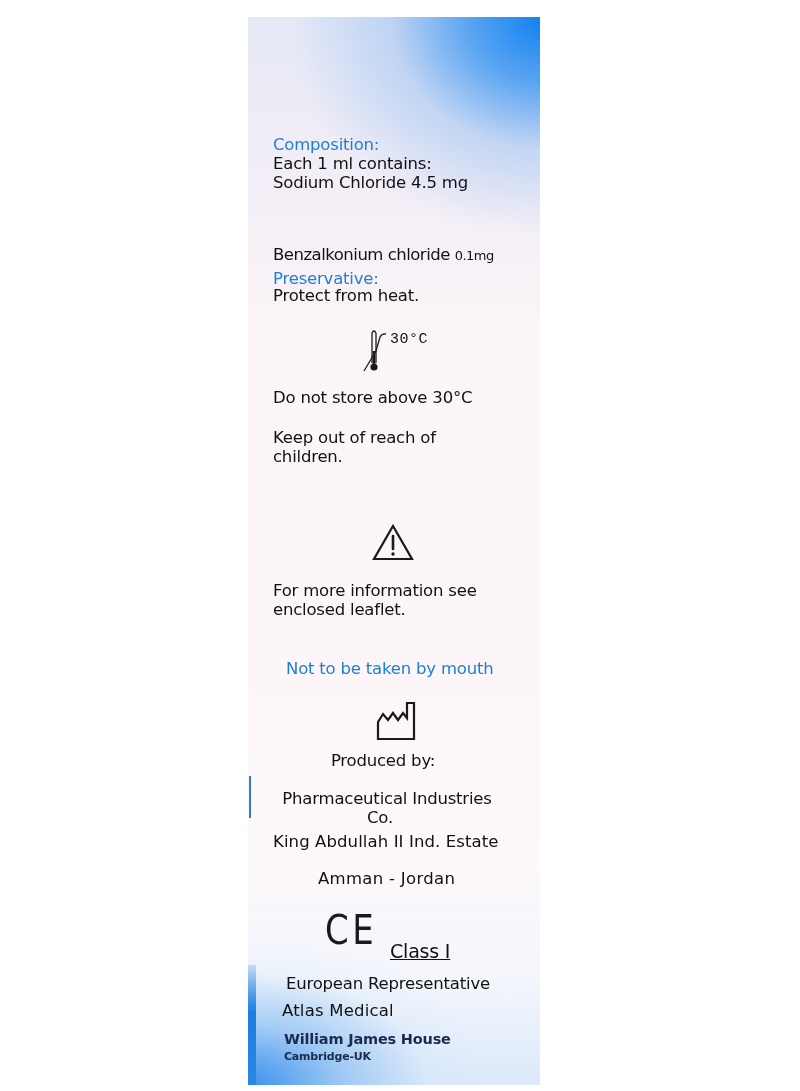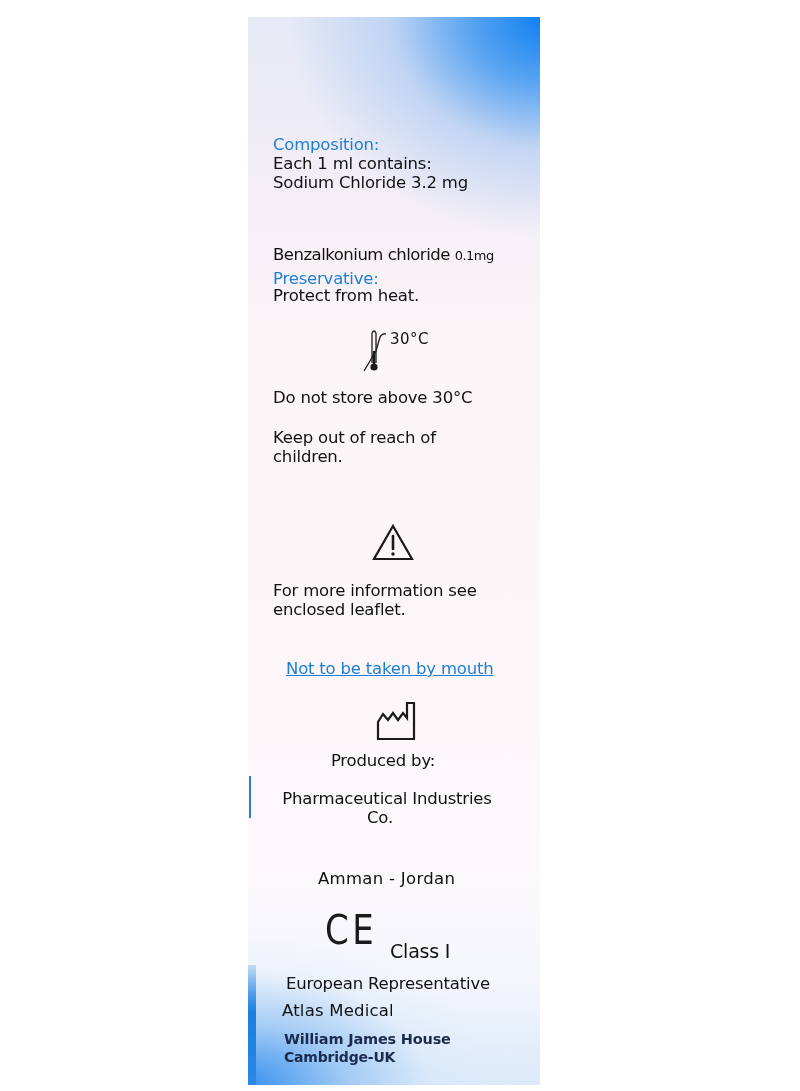--- a/index.html
+++ b/index.html
@@ -96,7 +96,7 @@
 
     <div class="t blue" style="left:25px; top:118px;">Composition:</div>
     <div class="t" style="left:25px; top:137px;">Each 1 ml contains:</div>
-    <div class="t" style="left:25px; top:156px;">Sodium Chloride 3.2 mg</div>
+    <div class="t" style="left:25px; top:156px;">Sodium Chloride 4.5 mg</div>
 
     <div class="t blue" style="left:25px; top:210px;margin-top:42px;">Preservative:</div>
     <div class="t" style="left:25px; top:228px; letter-spacing:-0.5px;">

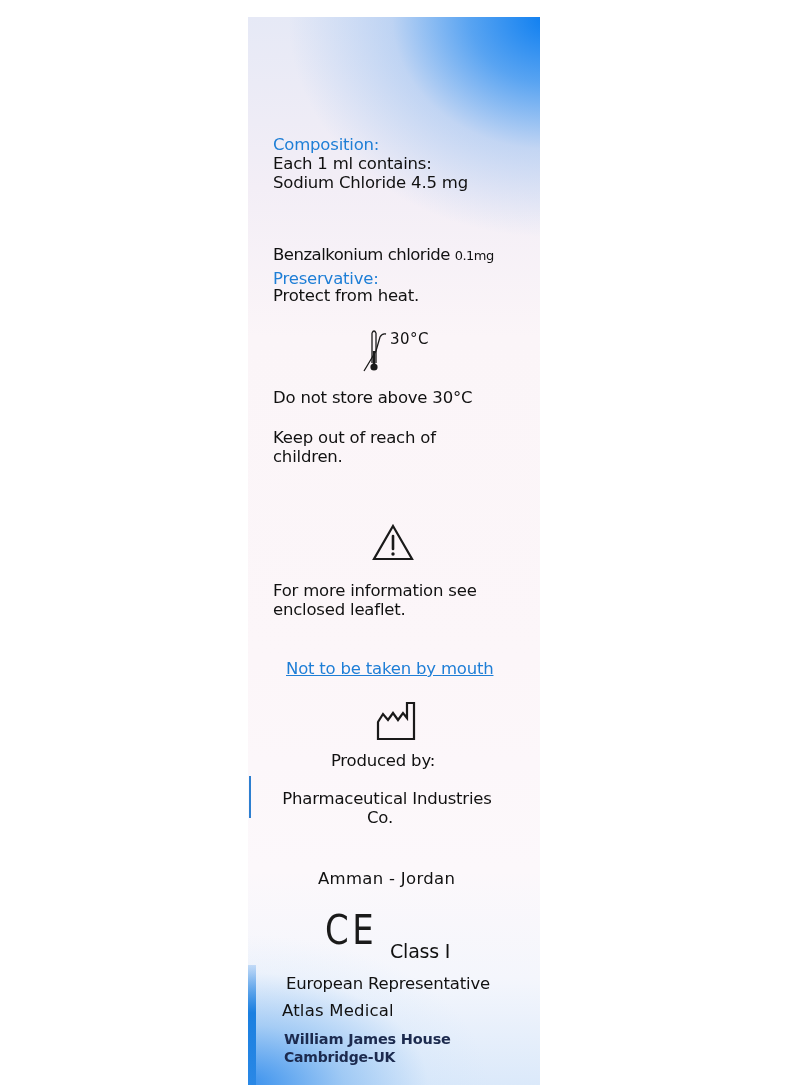--- a/index.html
+++ b/index.html
@@ -112,7 +112,7 @@
       <rect x="10.8" y="24" width="2.4" height="14" fill="#1a1a1a"></rect>
       <path d="M2 44 L14 24 L18 10 Q20 6 24 7" fill="none" stroke="#1a1a1a" stroke-width="1.3"></path>
     </svg>
-    <div class="t" style="left:142px; top:313px; font-size:15px; letter-spacing:0.5px;">30°C</div>
+    <div class="t" style="left:142px; top:313px; font-size:15px; letter-spacing:0.5px;font-family:Liberation Mono, monospace;">30°C</div>
 
     <div class="t" style="left:25px; top:371px;">Do not store above 30°C</div>
 

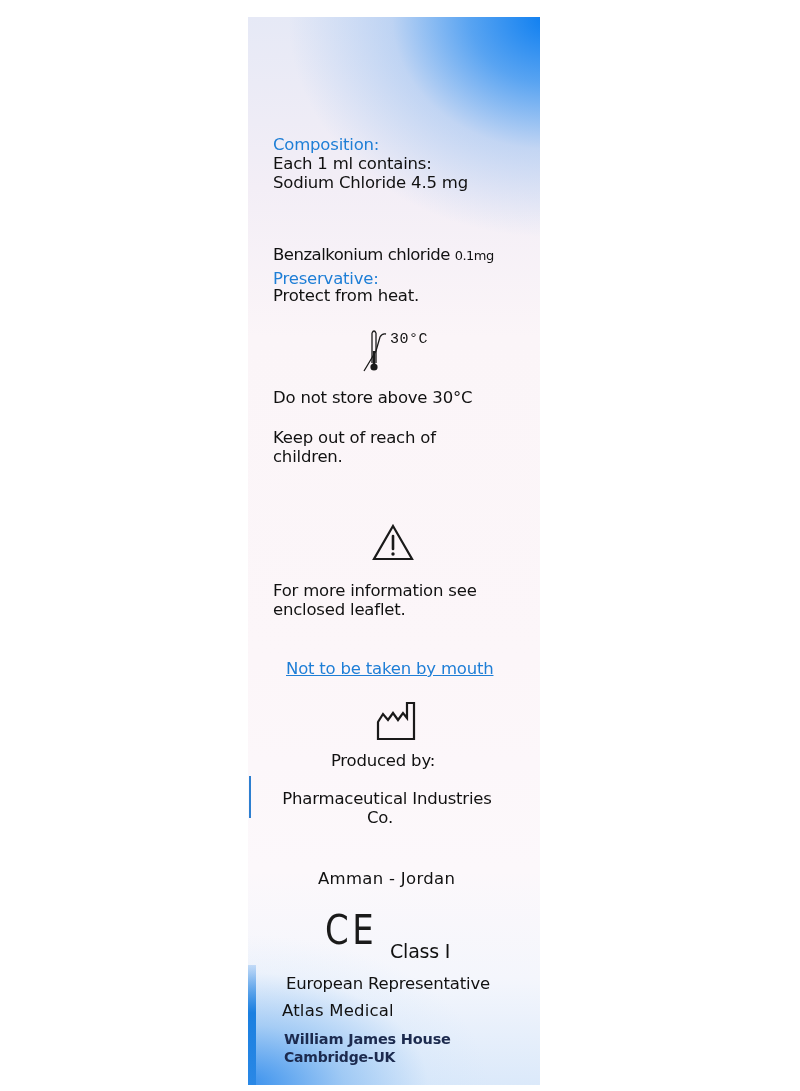--- a/index.html
+++ b/index.html
@@ -128,7 +128,7 @@
     <div class="t" style="left:25px; top:564px;">For more information see</div>
     <div class="t" style="left:25px; top:583px;">enclosed leaflet.</div>
 
-    <div class="t blue" style="left:38px; top:642px;text-decoration:underline;">Not to be taken by mouth</div>
+    <div class="t blue" style="left:38px; top:642px;">Not to be taken by mouth</div>
 
     <svg class="icon" style="left:127px; top:683px;" width="44" height="42" viewBox="0 0 44 42">
       <path d="M3 39 L3 22 L8 14 L13 20 L18 13 L23 20 L28 13 L32 18 L32 3 L39 3 L39 39 Z" fill="none" stroke="#1a1a1a" stroke-width="2.2" stroke-linejoin="miter"></path>

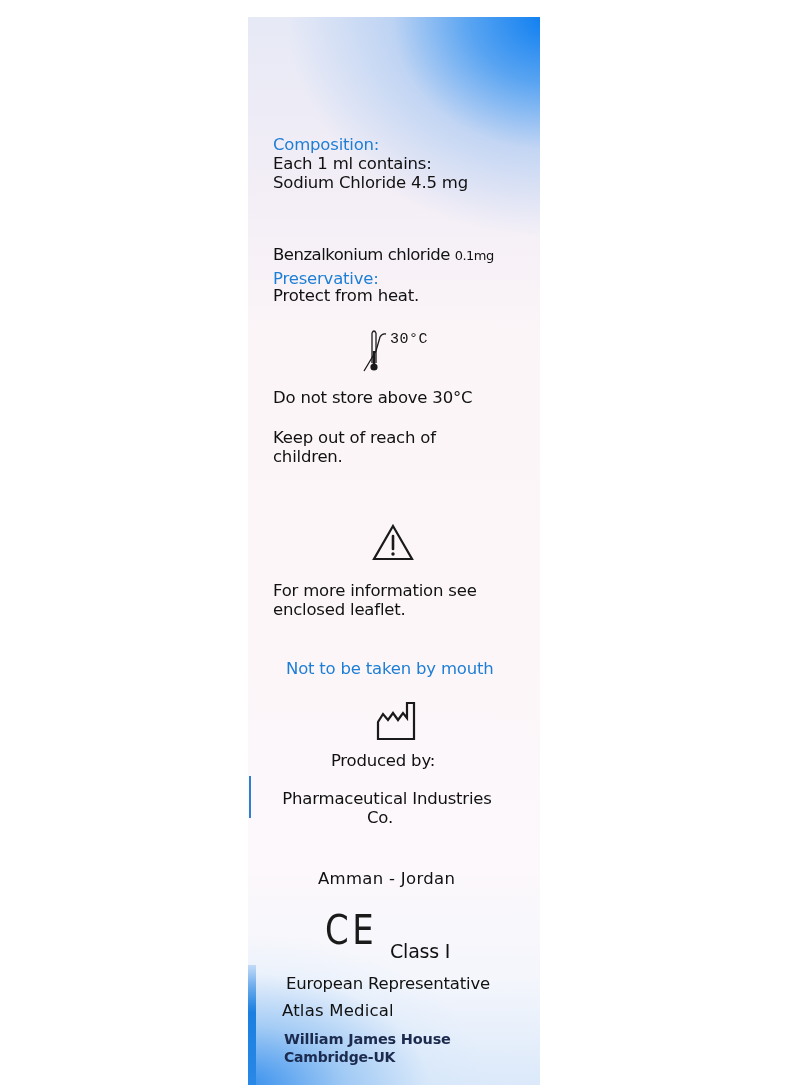--- a/index.html
+++ b/index.html
@@ -137,6 +137,7 @@
     <div class="t center" style="left:0; width:270px; top:734px;">Produced by:</div>
     <div class="t center" style="left:0; width:278px; top:772px;">Pharmaceutical Industries</div>
     <div class="t center" style="left:0; width:264px; top:791px;">Co.</div>
+    <div class="t" style="left:25px; top:815px; letter-spacing:0.1px;">King Abdullah II Ind. Estate</div>
     <div class="t" style="left:70px; top:852px; letter-spacing:0.3px;">Amman - Jordan</div>
 
     <div class="ce-mark" style="left:77px; top:893px;">CE</div>

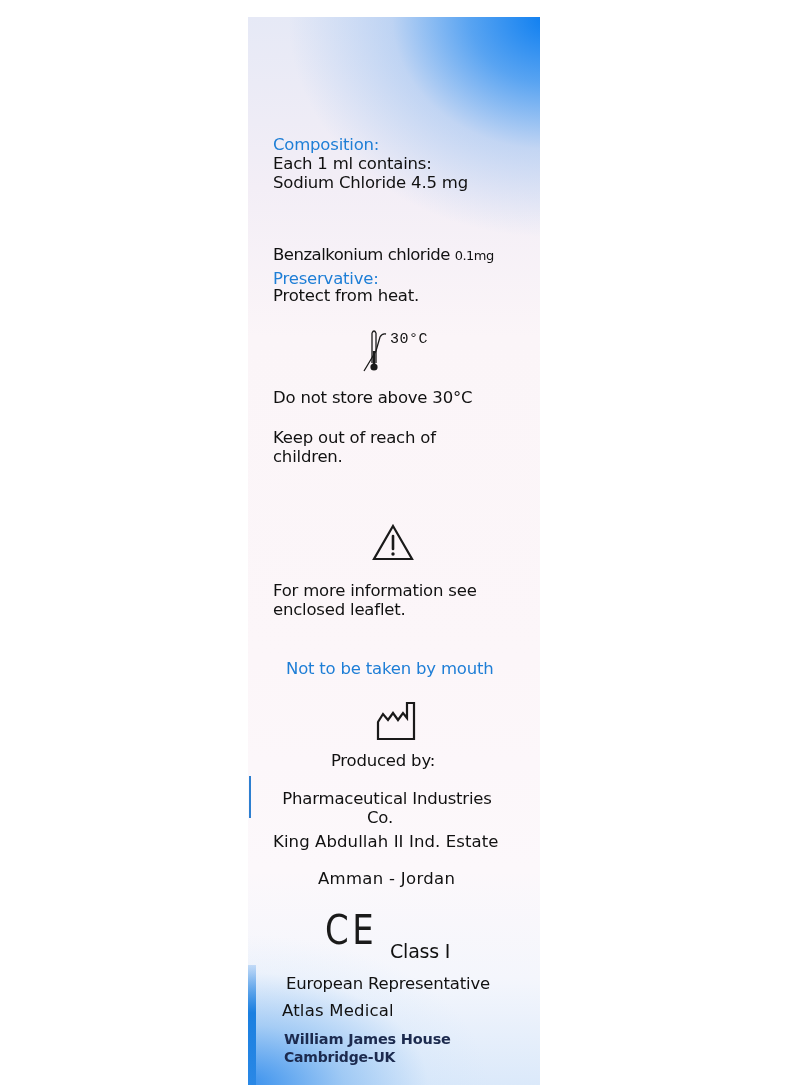--- a/index.html
+++ b/index.html
@@ -141,7 +141,7 @@
     <div class="t" style="left:70px; top:852px; letter-spacing:0.3px;">Amman - Jordan</div>
 
     <div class="ce-mark" style="left:77px; top:893px;">CE</div>
-    <div class="t" style="left:142px; top:923px; font-size:19px; line-height:22px;">Class I</div>
+    <div class="t" style="left:142px; top:923px; font-size:19px; line-height:22px;text-decoration:underline;">Class I</div>
 
     <div class="t" style="left:38px; top:957px;">European Representative</div>
     <div class="t" style="left:34px; top:984px; letter-spacing:0.2px;">Atlas Medical</div>

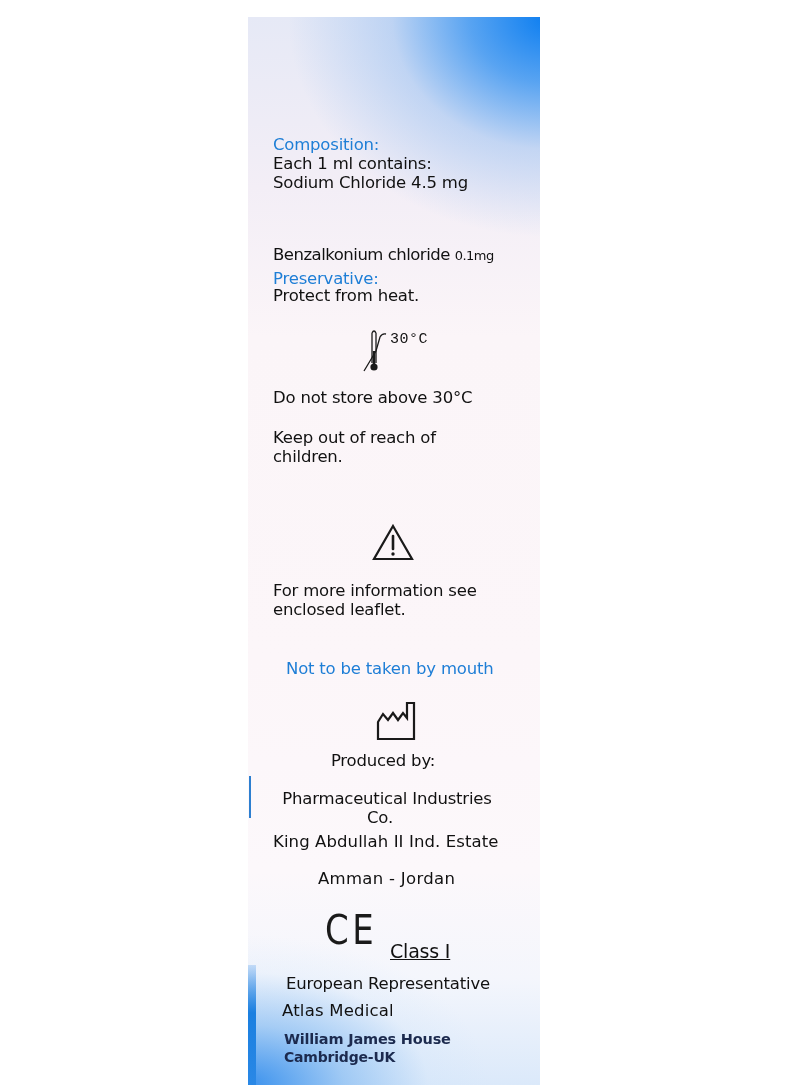--- a/index.html
+++ b/index.html
@@ -146,7 +146,7 @@
     <div class="t" style="left:38px; top:957px;">European Representative</div>
     <div class="t" style="left:34px; top:984px; letter-spacing:0.2px;">Atlas Medical</div>
     <div class="t navy" style="left:36px; top:1013px; font-size:14.5px; line-height:18px;text-align:right;">William James House</div>
-    <div class="t navy" style="left:36px; top:1031px; font-size:14px; line-height:18px;">Cambridge-UK</div>
+    <div class="t navy" style="left:36px; top:1031px; font-size:11px; line-height:18px;">Cambridge-UK</div>
 
   </div>
 </div>

